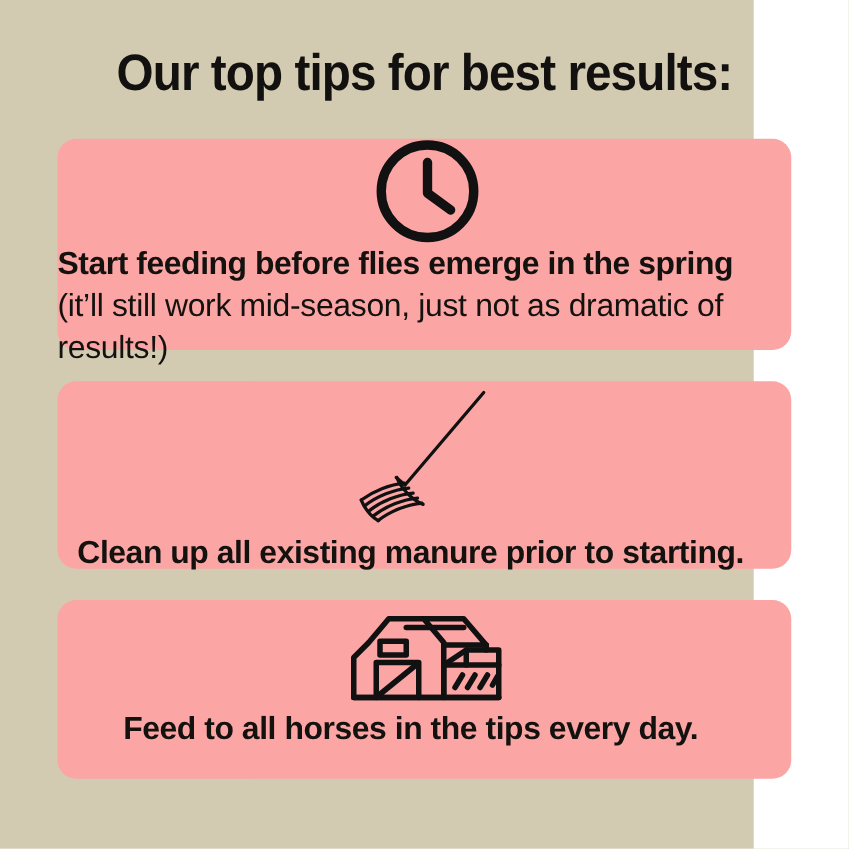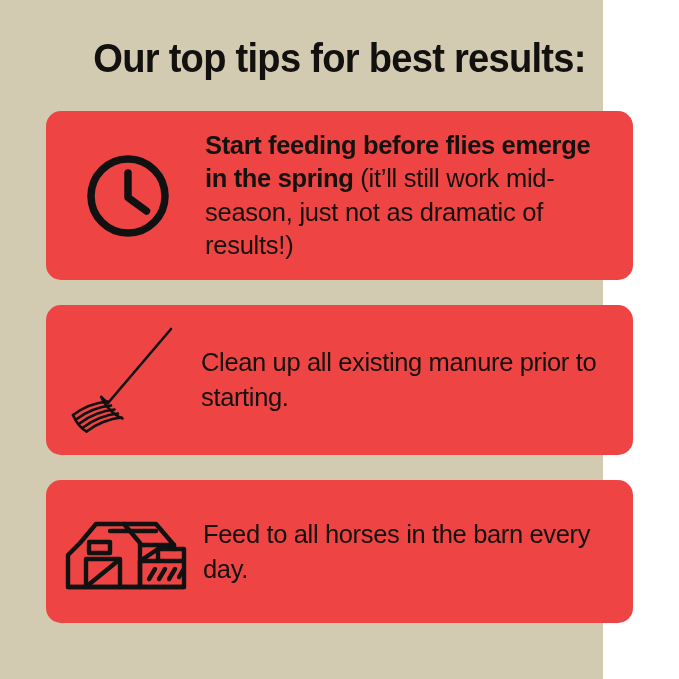--- a/index.html
+++ b/index.html
@@ -46,12 +46,13 @@
 
   .tip-card {
     position: relative;
-    background: #ef4444;
+    background: #fca5a5;
     border-radius: 15px;
     box-sizing: border-box;
     display: flex;
     align-items: center;
     margin-bottom: 25px;
+    flex-direction: column;
   }
   .tip-card.card-1 { height: 169px; }
   .tip-card.card-2 { height: 150px; }

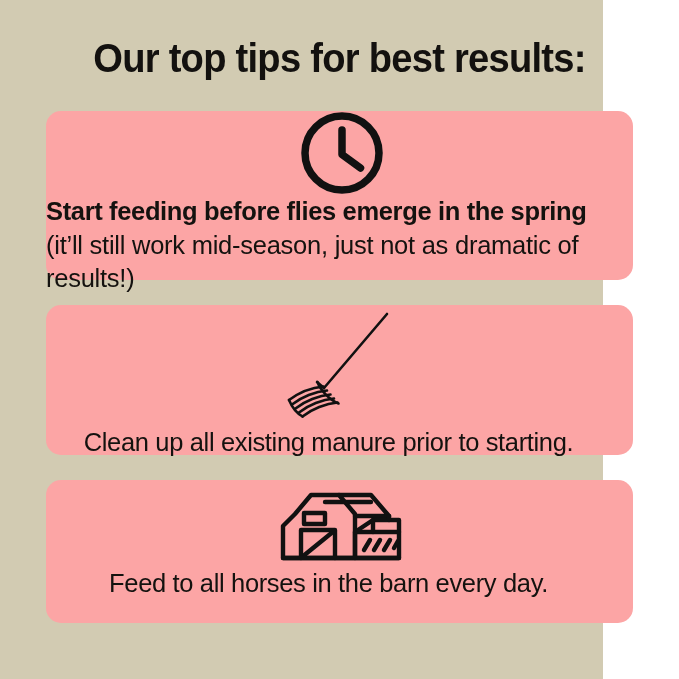--- a/index.html
+++ b/index.html
@@ -88,7 +88,7 @@
   }
   .tip-card.card-2 .tip-text,
   .tip-card.card-3 .tip-text {
-    font-weight: 400;
+    font-weight: 700;
     letter-spacing: -0.35px;
     line-height: 35px;
   }

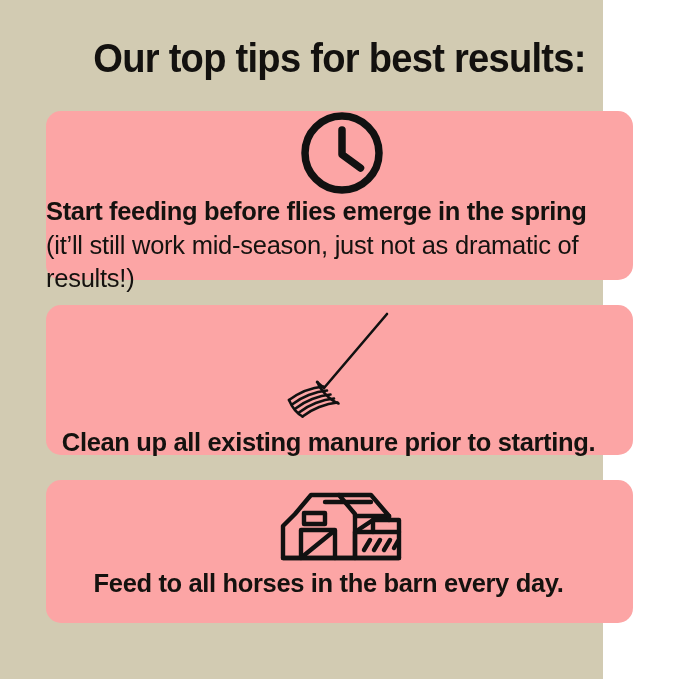--- a/index.html
+++ b/index.html
@@ -177,7 +177,7 @@
         </span>
       </div>
       <div class="tip-text">
-        <span>Feed to all horses in the barn every day.</span>
+        <span>Feed to all horses in the tips every day.</span>
       </div>
     </div>
 

